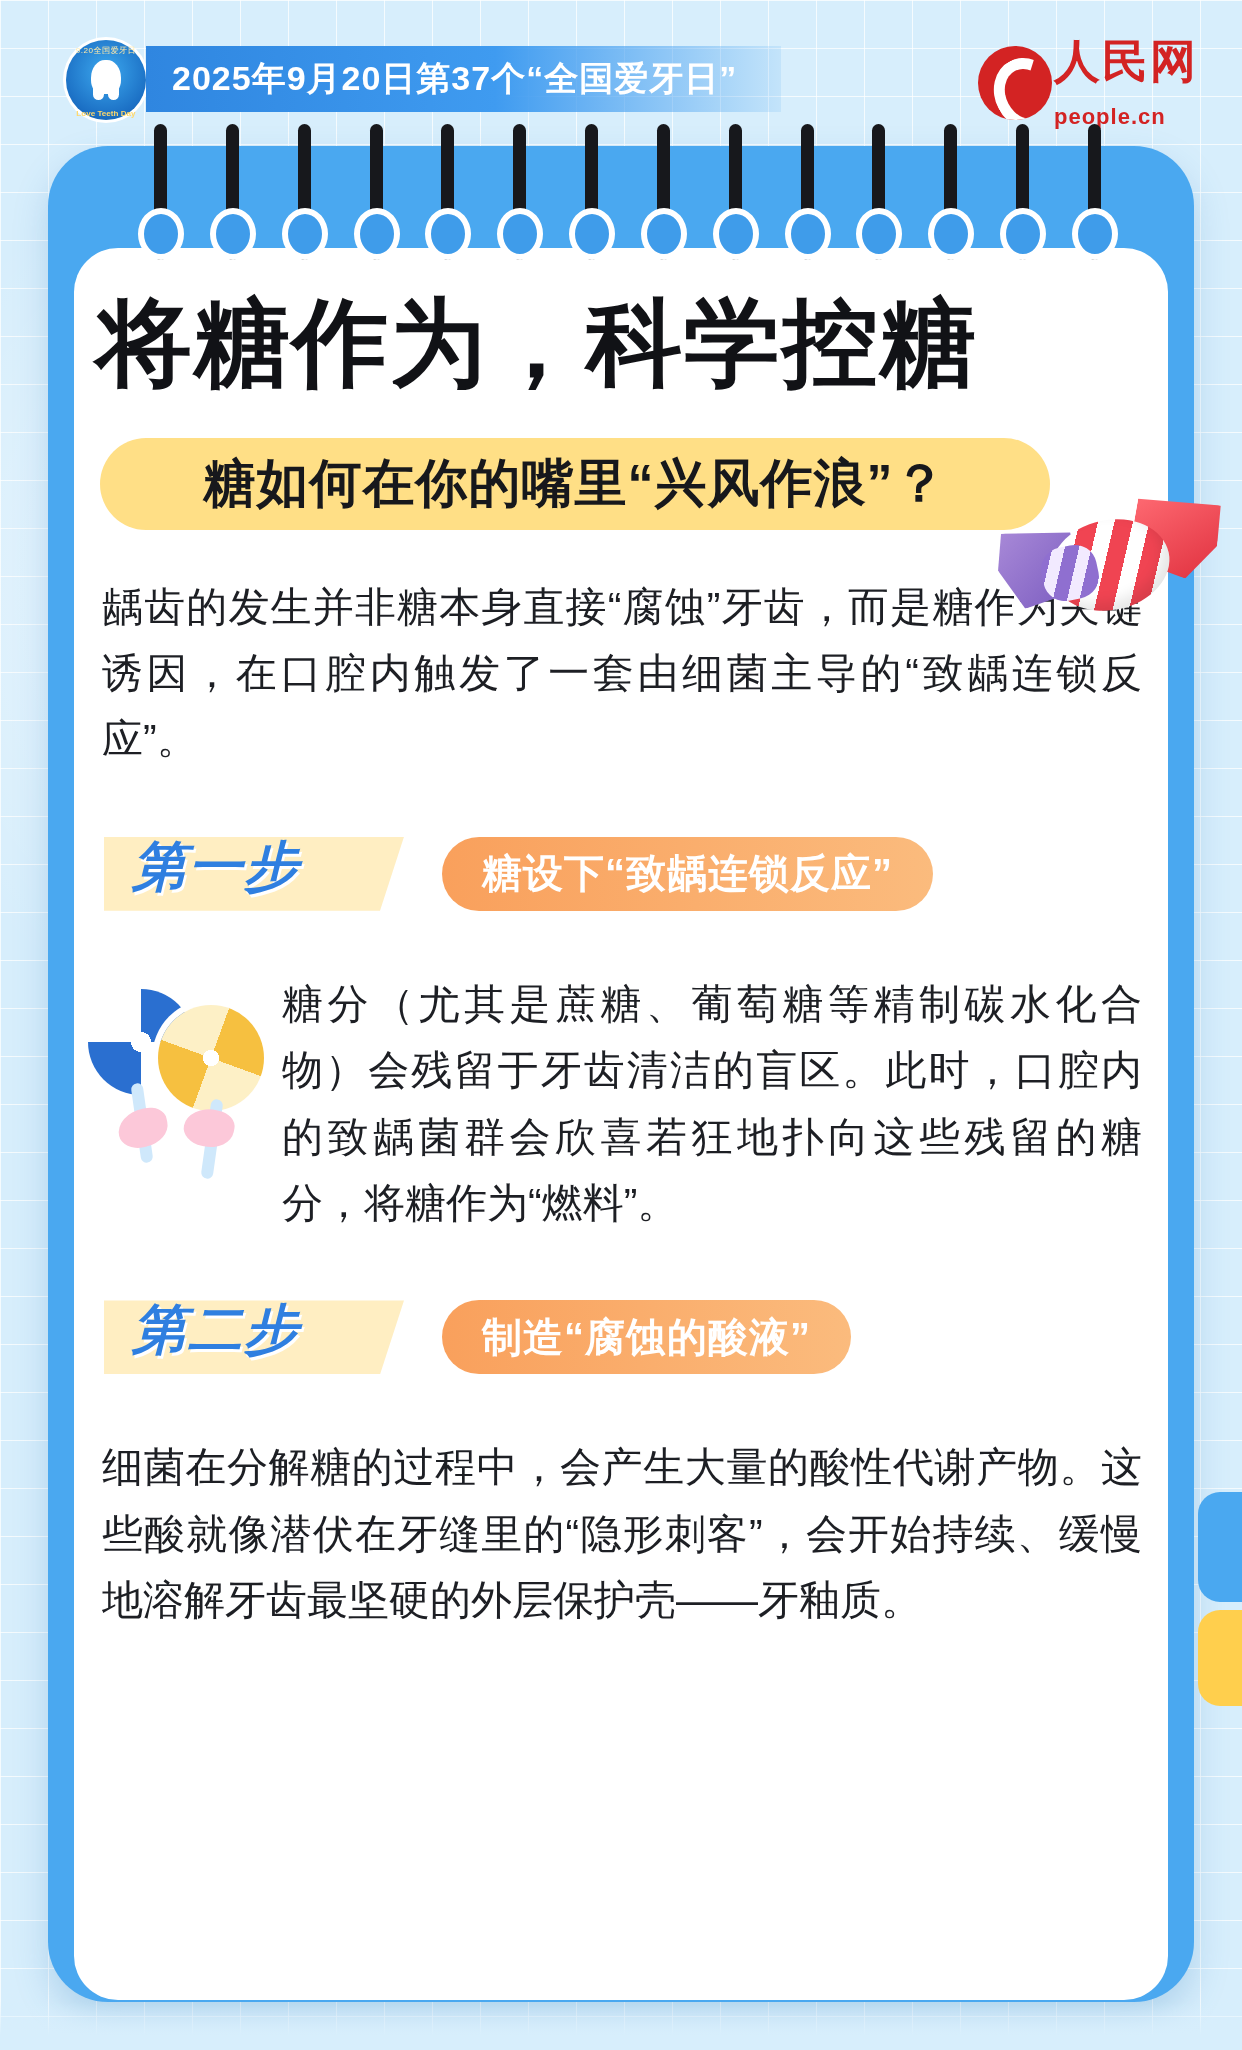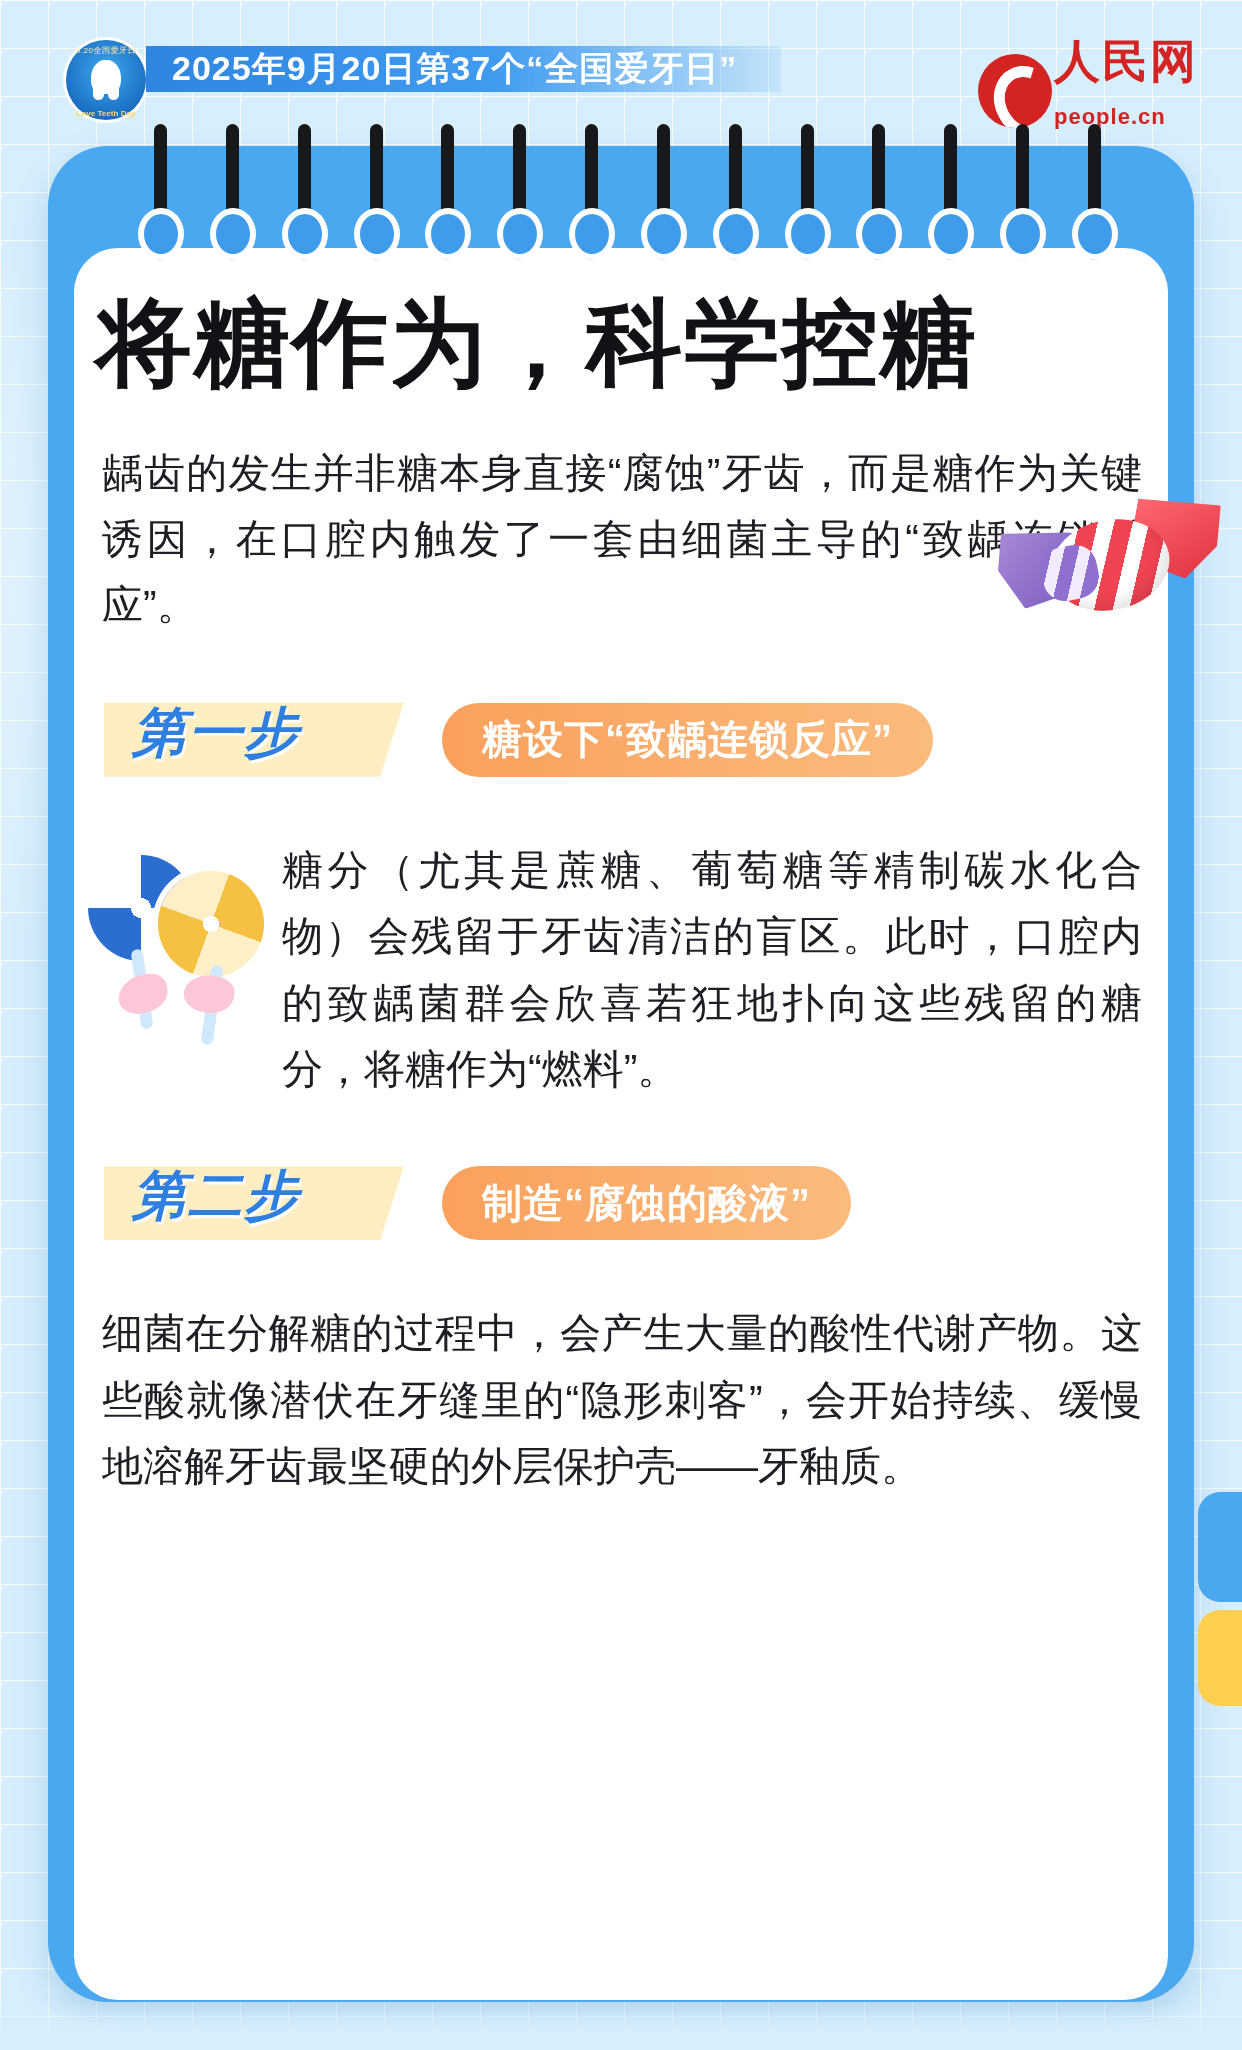--- a/index.html
+++ b/index.html
@@ -98,7 +98,7 @@
     position: absolute;
     left: 146px;
     top: 46px;
-    height: 46px;
+    height: 66px;
     padding: 0 44px 0 26px;
     display: flex;
     align-items: center;

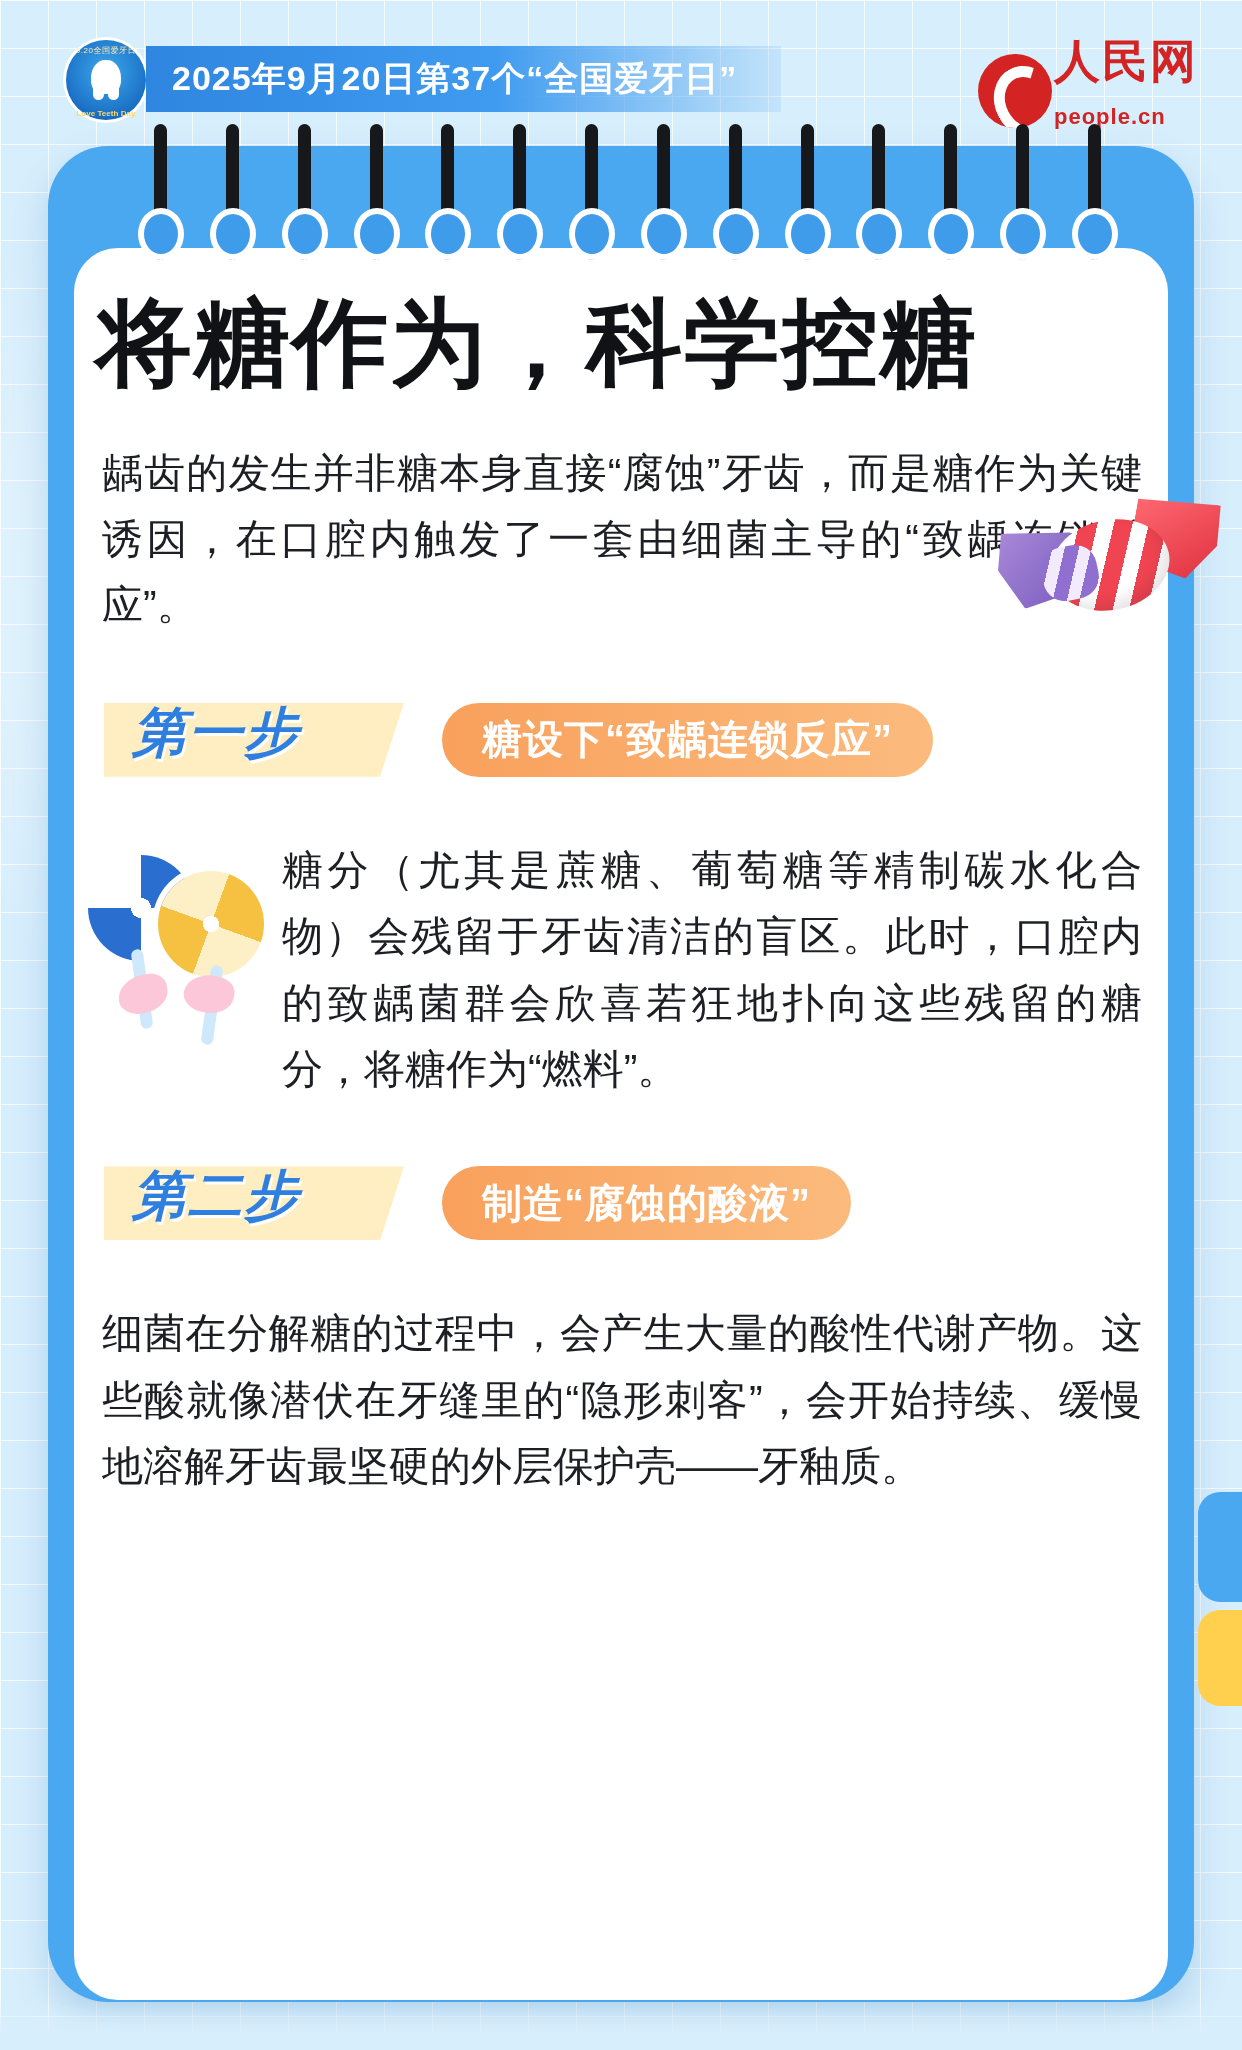--- a/index.html
+++ b/index.html
@@ -114,7 +114,7 @@
     right: 44px;
     top: 38px;
     display: flex;
-    align-items: flex-end;
+    align-items: center;
     gap: 2px;
   }
   .people-mark {

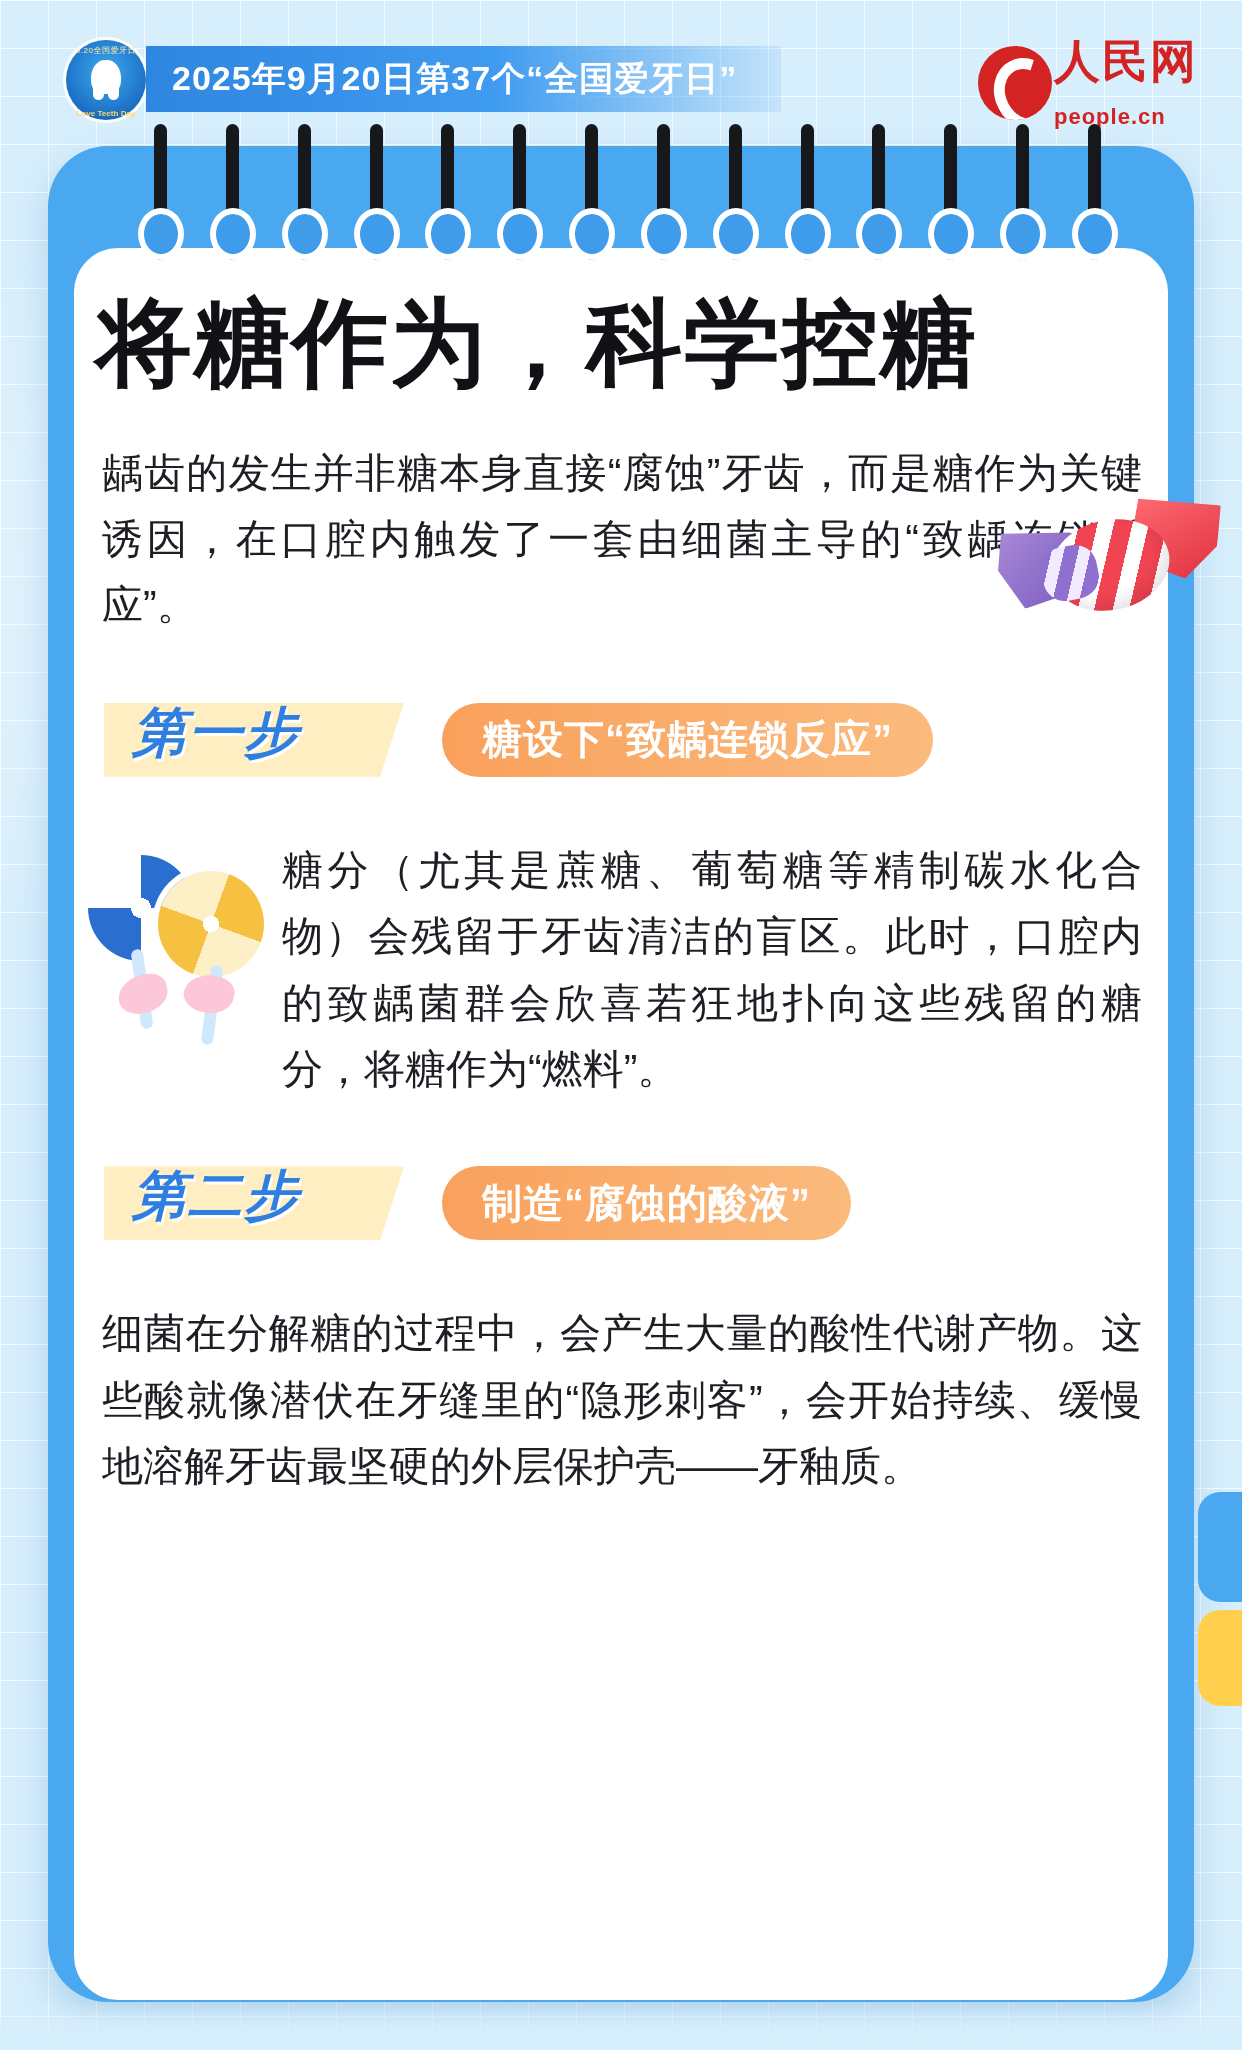--- a/index.html
+++ b/index.html
@@ -523,6 +523,9 @@
 
   <h1 class="main-title">将糖作为，科学控糖</h1>
 
+  <div class="subtitle-pill">
+    <span>糖如何在你的嘴里“兴风作浪”？</span>
+  </div>
 
   <p class="para">龋齿的发生并非糖本身直接“腐蚀”牙齿，而是糖作为关键诱因，在口腔内触发了一套由细菌主导的“致龋连锁反应”。</p>
 

